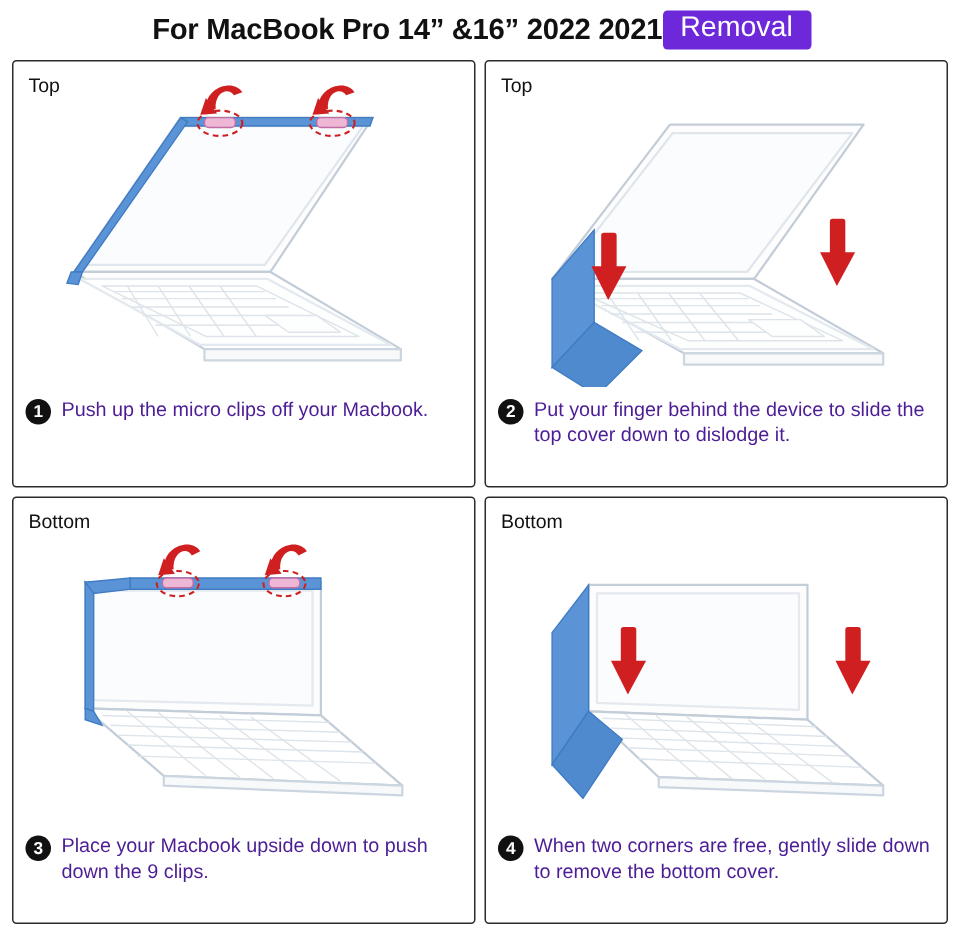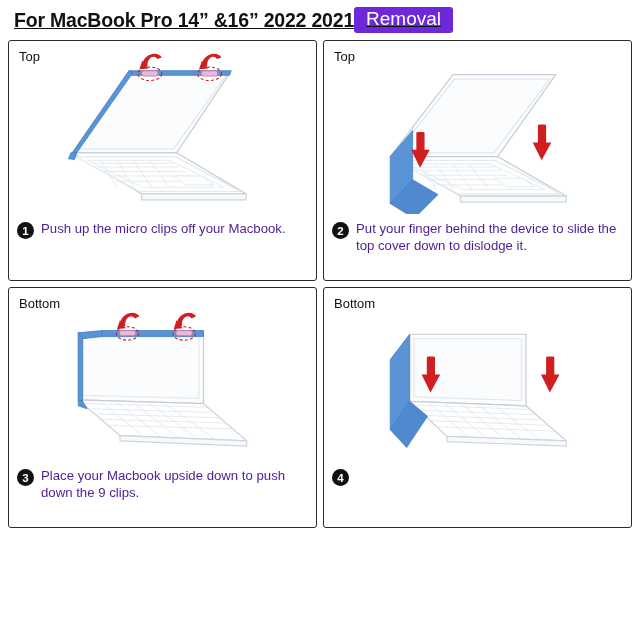--- a/index.html
+++ b/index.html
@@ -27,9 +27,8 @@
     height: 40px;
     display: flex;
     align-items: center;
-    justify-content: flex-start;
+    justify-content: center;
     padding: 0 4px 0 6px;
-    text-decoration: underline;
   }
   .header-title {
     font-size: 19.5px;

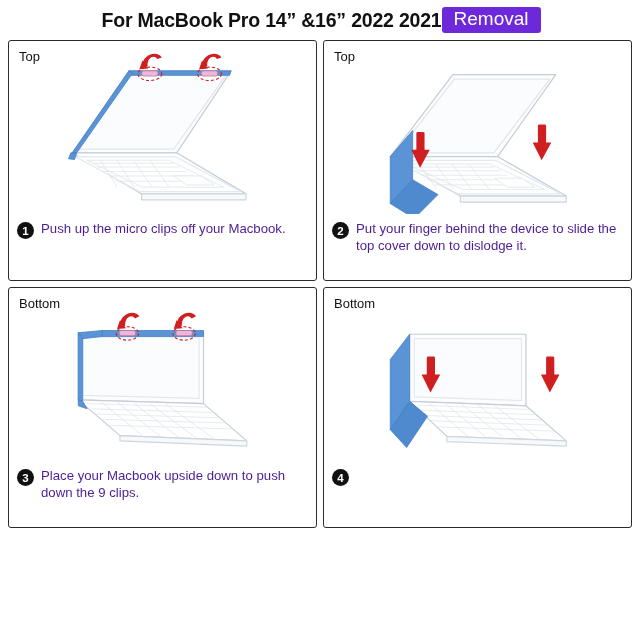--- a/index.html
+++ b/index.html
@@ -50,7 +50,7 @@
   .grid {
     position: relative;
     width: 624px;
-    height: 488px;
+    height: 576px;
     display: grid;
     grid-template-columns: 1fr 1fr;
     grid-template-rows: 1fr 1fr;

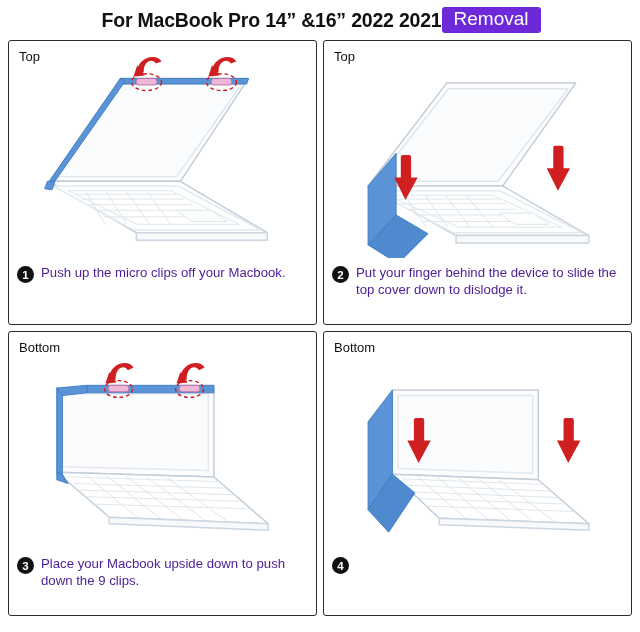--- a/index.html
+++ b/index.html
@@ -294,6 +294,7 @@
       </div>
       <div class="caption">
         <div class="step-num">4</div>
+        <div class="caption-text">When two corners are free, gently slide down to remove the bottom cover.</div>
       </div>
     </div>
 

